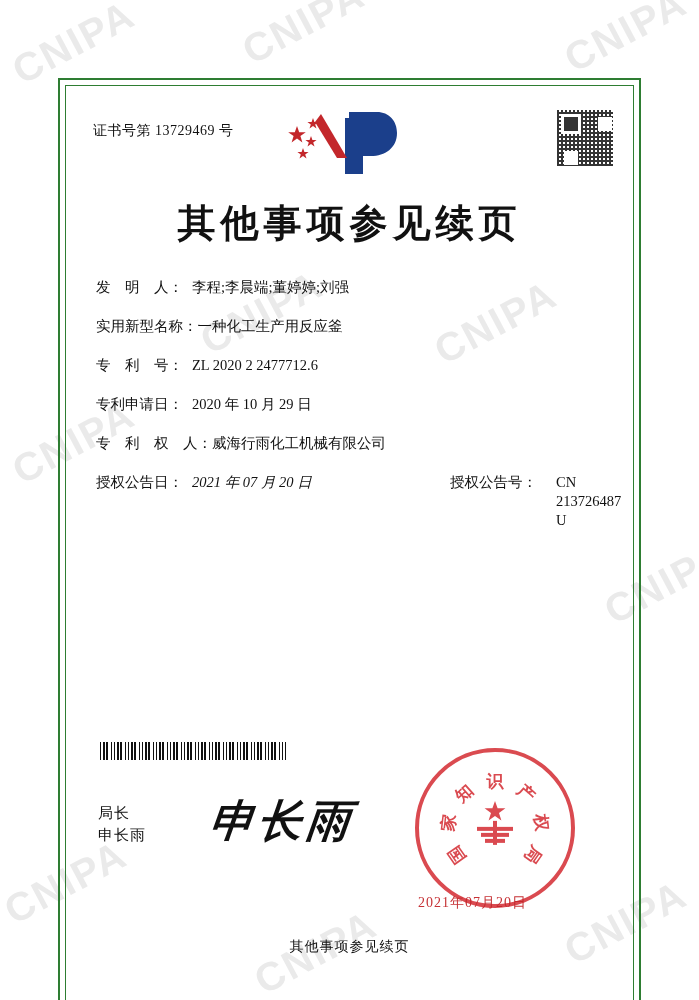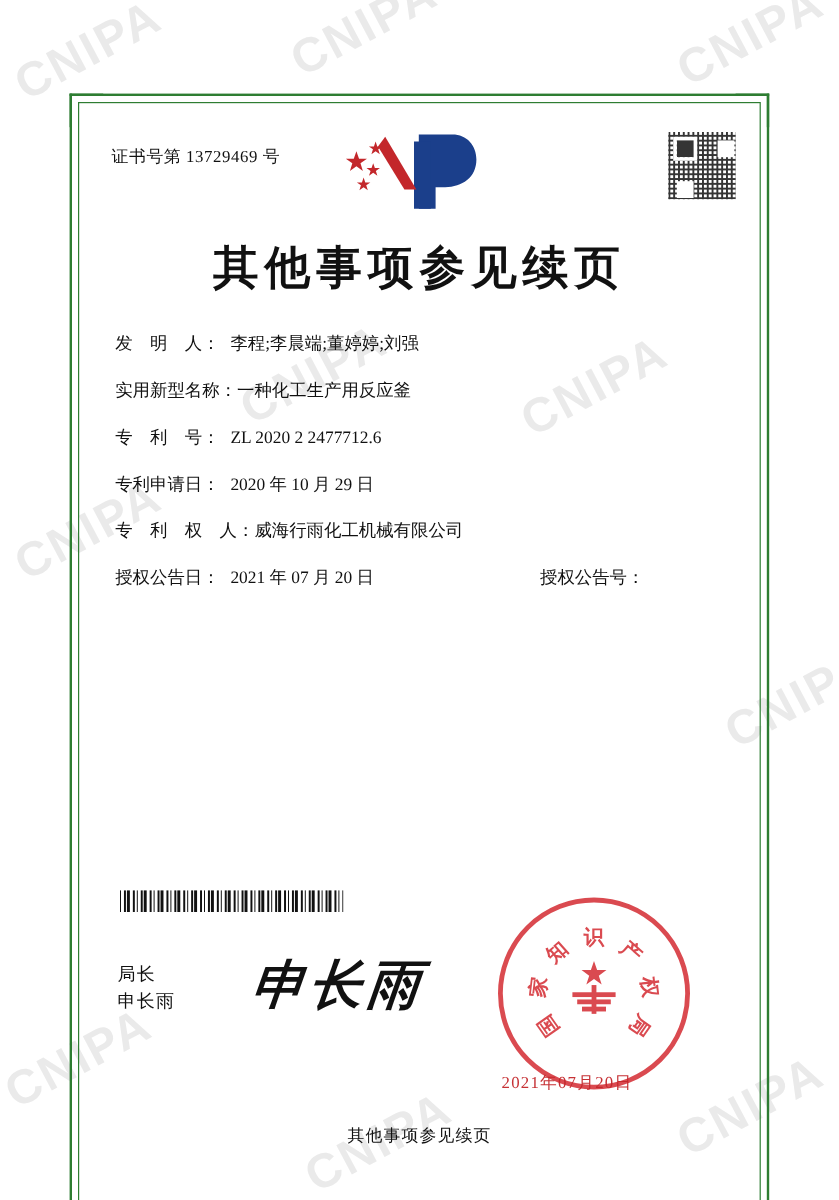--- a/index.html
+++ b/index.html
@@ -148,7 +148,7 @@
     margin-top: 4px;
   }
   .row.two .value { display: flex; }
-  .row.two .value .left { flex: 0 0 258px; }
+  .row.two .value .left { flex: 0 0 258px; font-style: italic; }
   .row.two .value .rlabel { flex: 0 0 auto; margin-right: 19px; white-space: nowrap; }
   .row.two .value .rval { flex: 1 1 auto; }
 

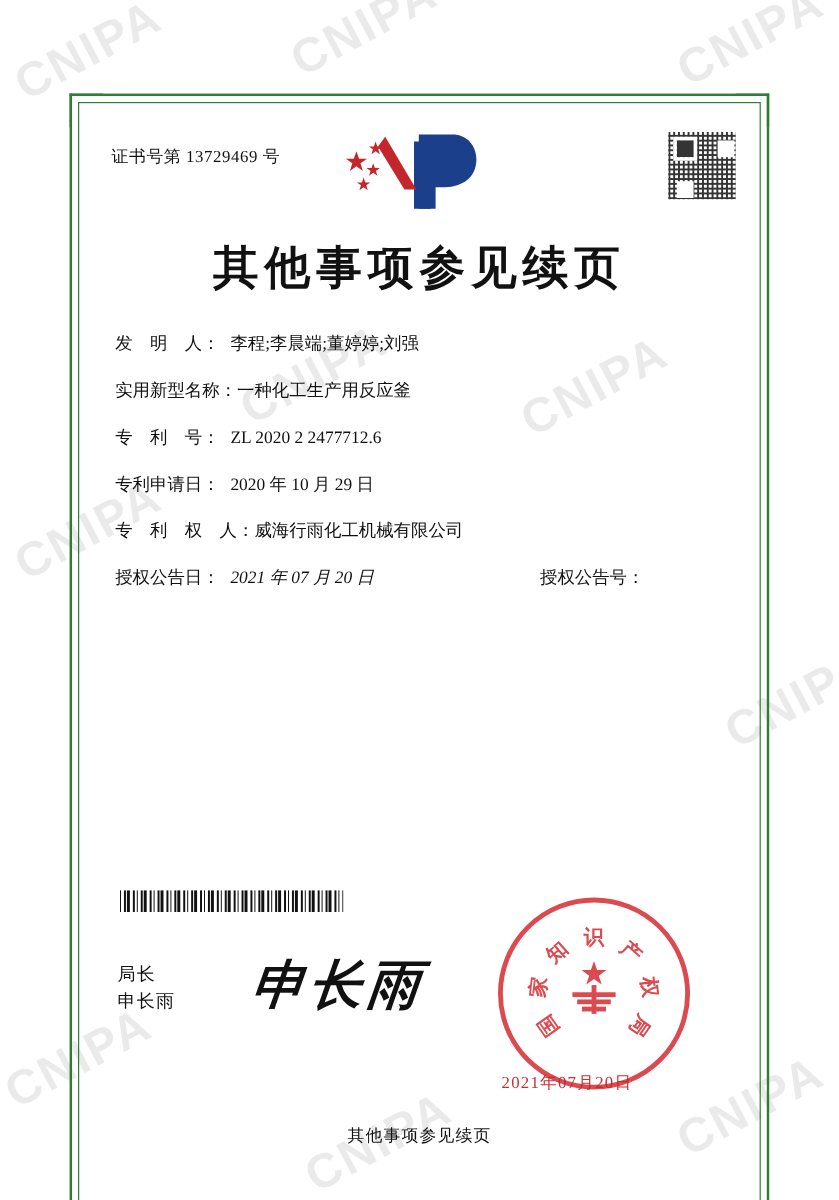--- a/index.html
+++ b/index.html
@@ -338,6 +338,7 @@
       <div class="value">
         <span class="left">2021 年 07 月 20 日</span>
         <span class="rlabel">授权公告号：</span>
+        <span class="rval">CN 213726487 U</span>
       </div>
     </div>
   </div>

